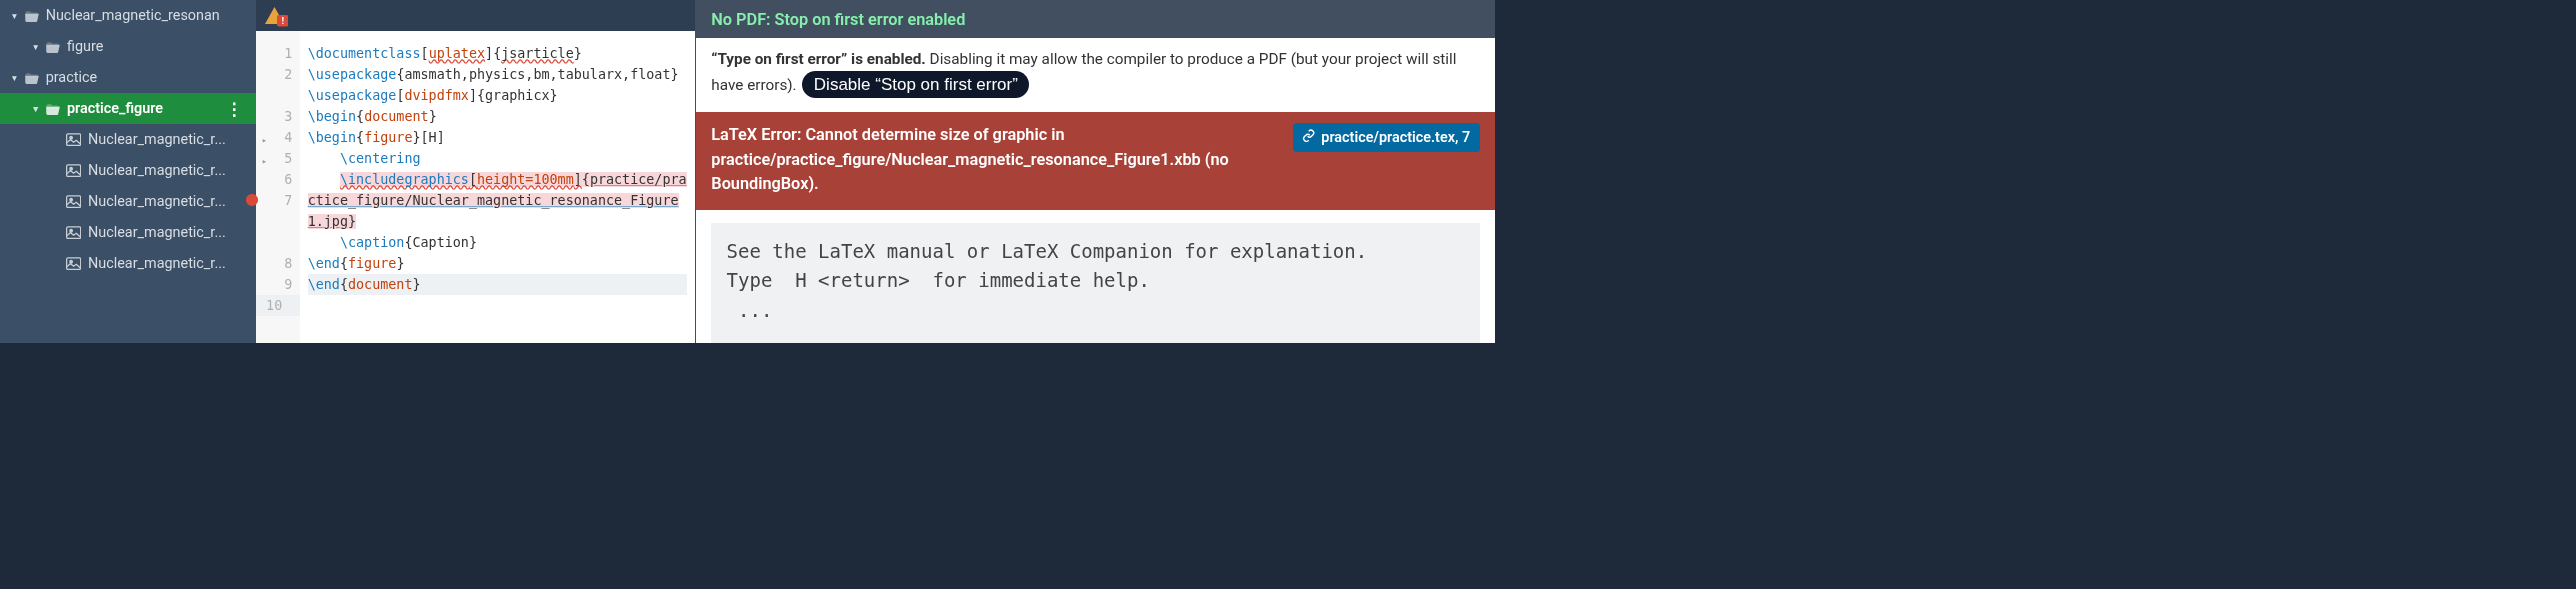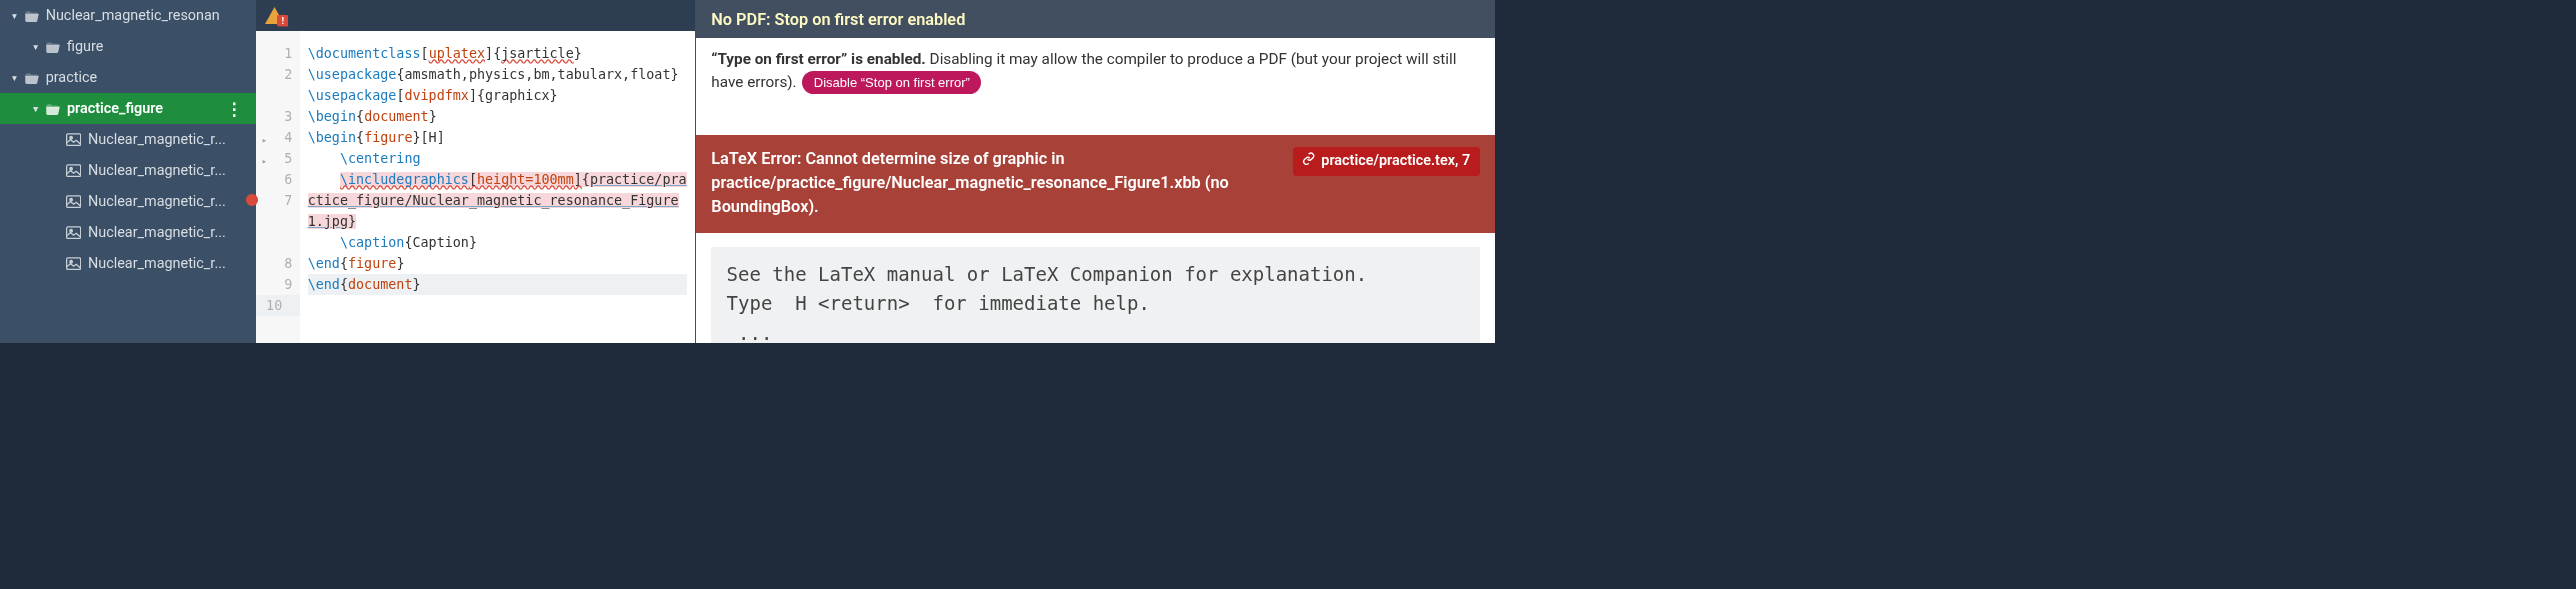--- a/index.html
+++ b/index.html
@@ -142,7 +142,7 @@
 }
 .panel-header {
   background: #414f60;
-  color: #fef9c3;
+  color: #86efac;
   font-weight: 600;
   font-size: 16.3px;
   padding: 9.6px 15.3px;

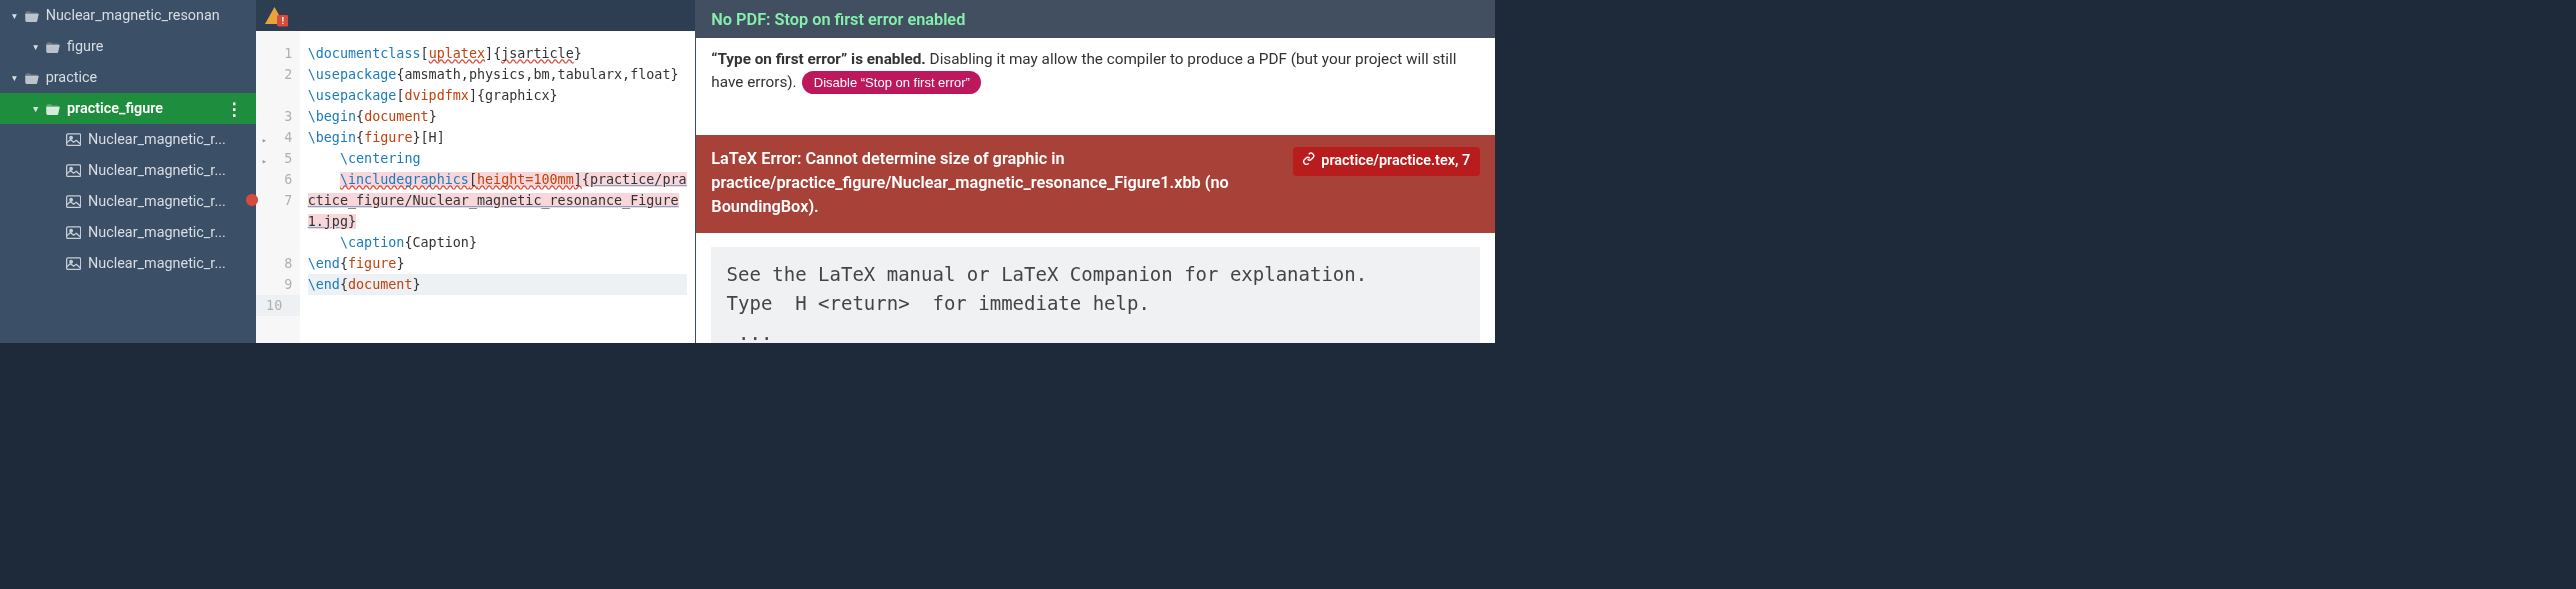--- a/index.html
+++ b/index.html
@@ -156,11 +156,11 @@
 .panel-info b { font-weight: 700; }
 .pill-btn {
   display: inline-block;
-  background: #be185d;
+  background: #0f172a;
   color: #fff;
   border-radius: 13.4px;
   padding: 3.8px 11.5px;
-  font-size: 13px;
+  font-size: 17px;
   border: none;
   cursor: pointer;
   margin-left: 1.9px;

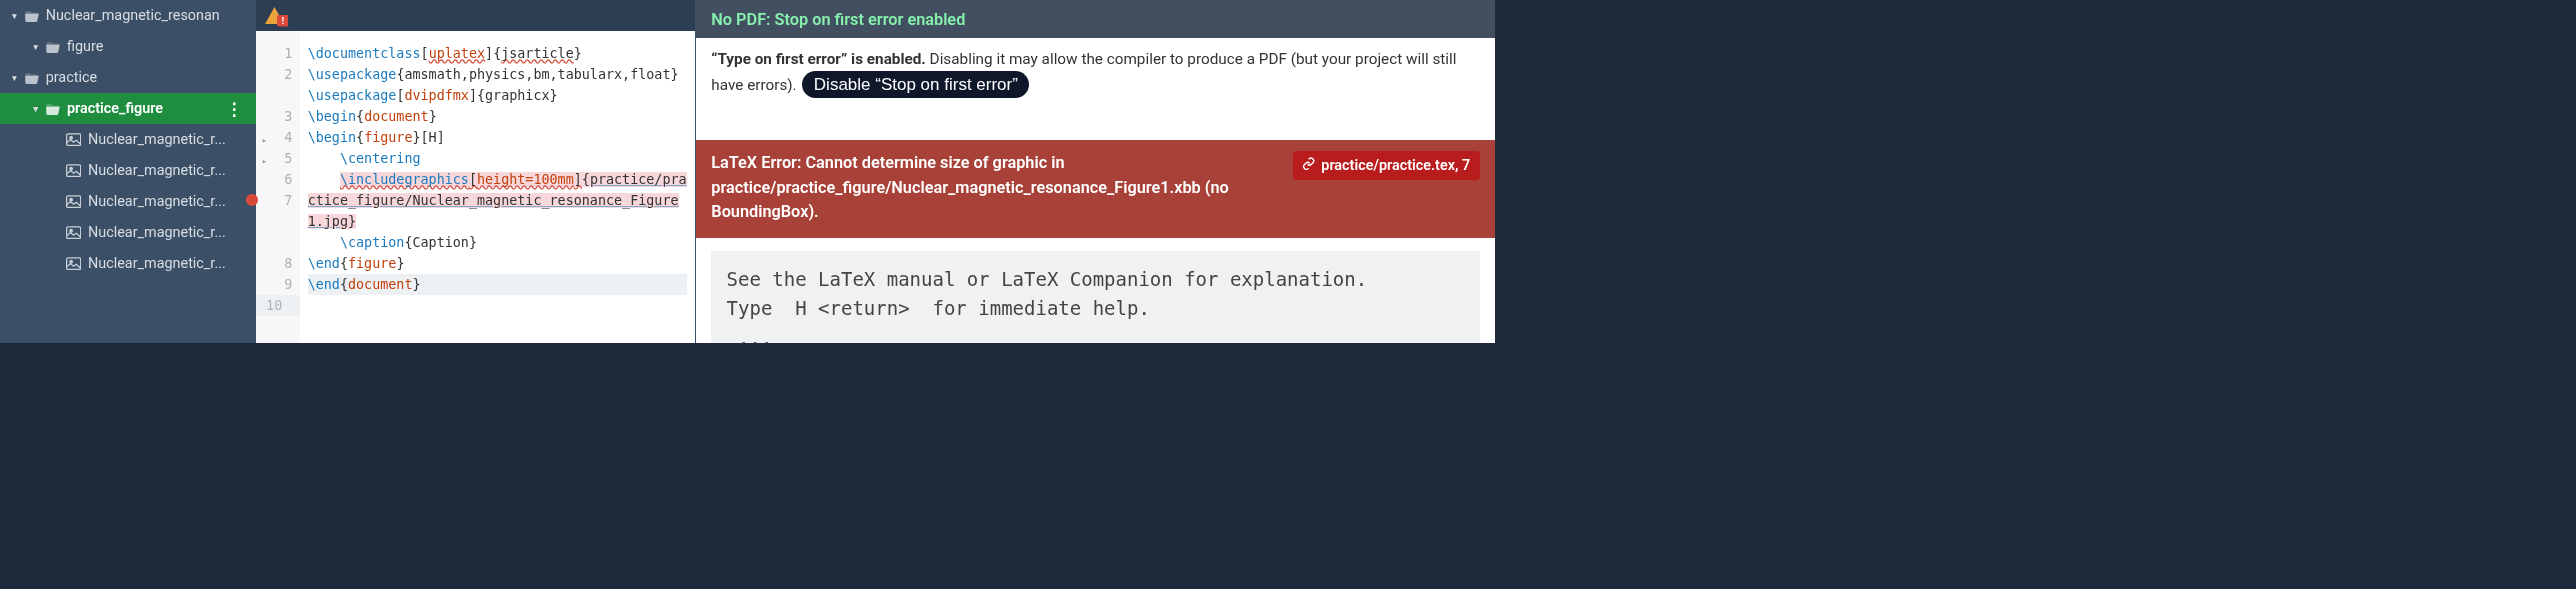--- a/index.html
+++ b/index.html
@@ -175,7 +175,6 @@
   display: flex;
   gap: 11.5px;
   align-items: flex-start;
-  margin-top: 28px;
 }
 .error-banner .msg { flex: 1; }
 .error-link {

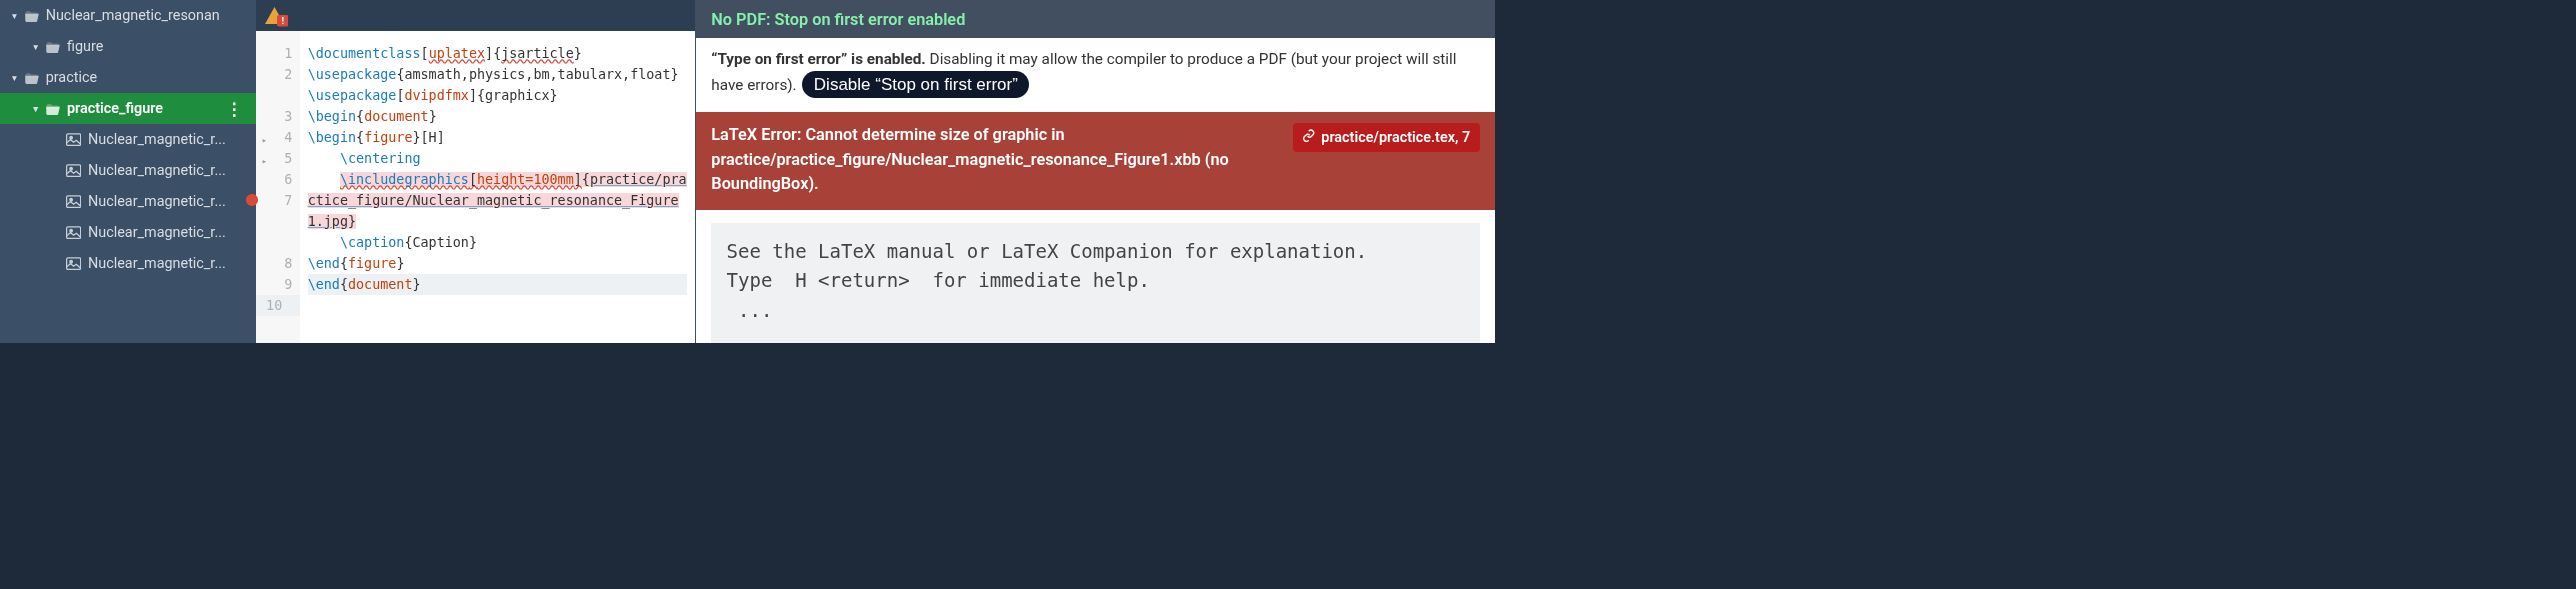--- a/index.html
+++ b/index.html
@@ -178,7 +178,7 @@
 }
 .error-banner .msg { flex: 1; }
 .error-link {
-  background: #b91c1c;
+  background: #0369a1;
   color: #fff;
   padding: 3.8px 9.6px;
   border-radius: 3.8px;

